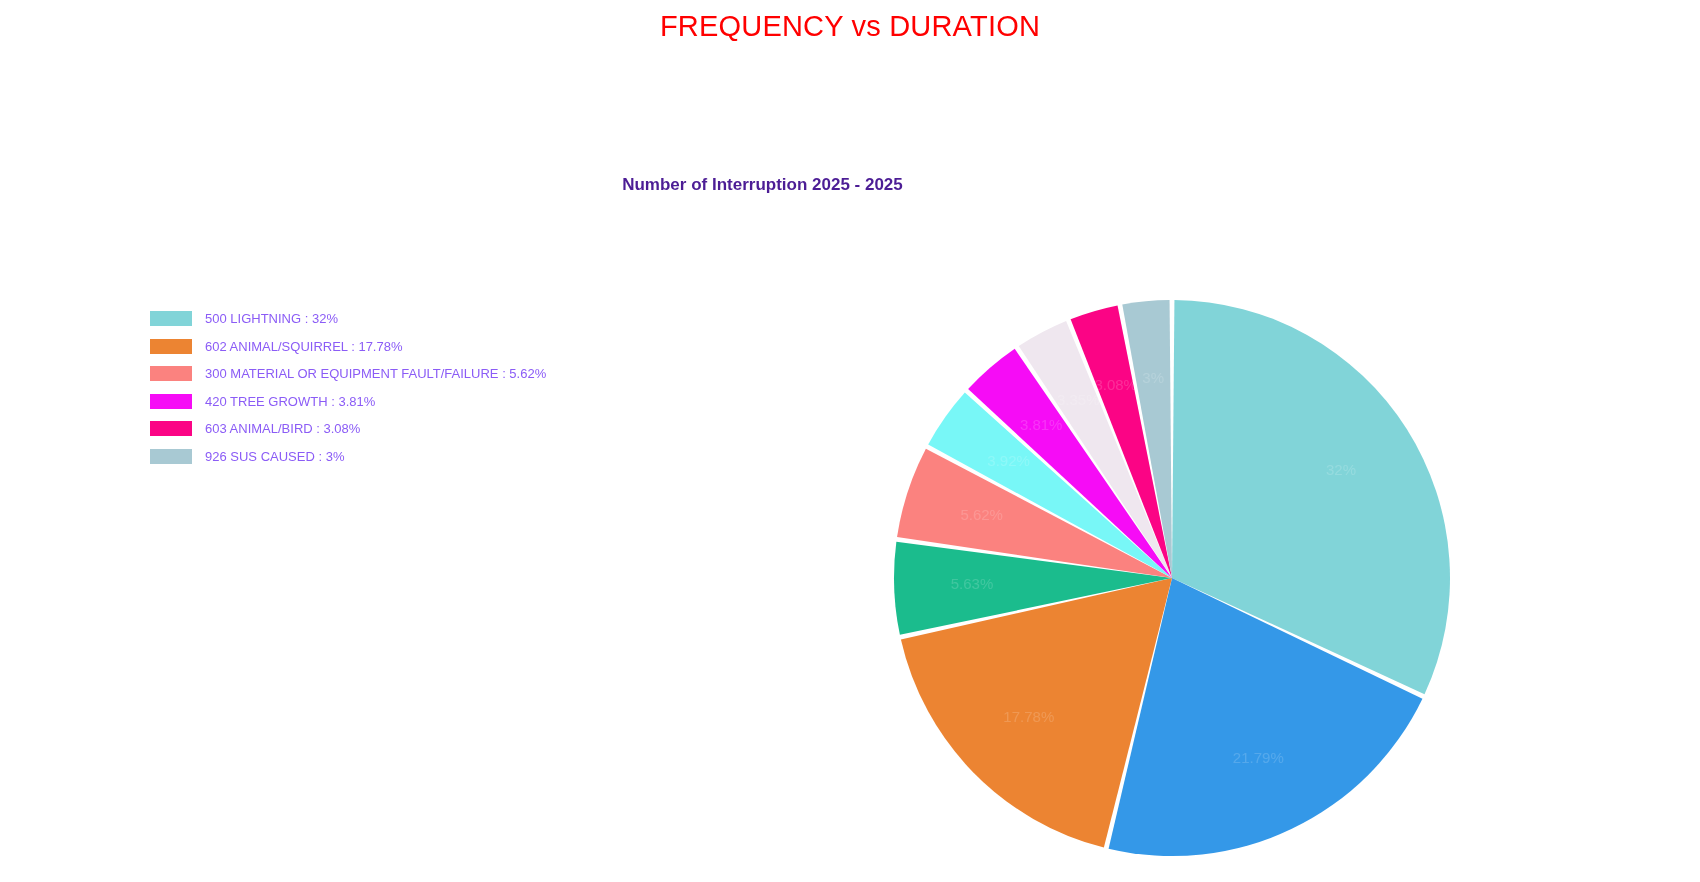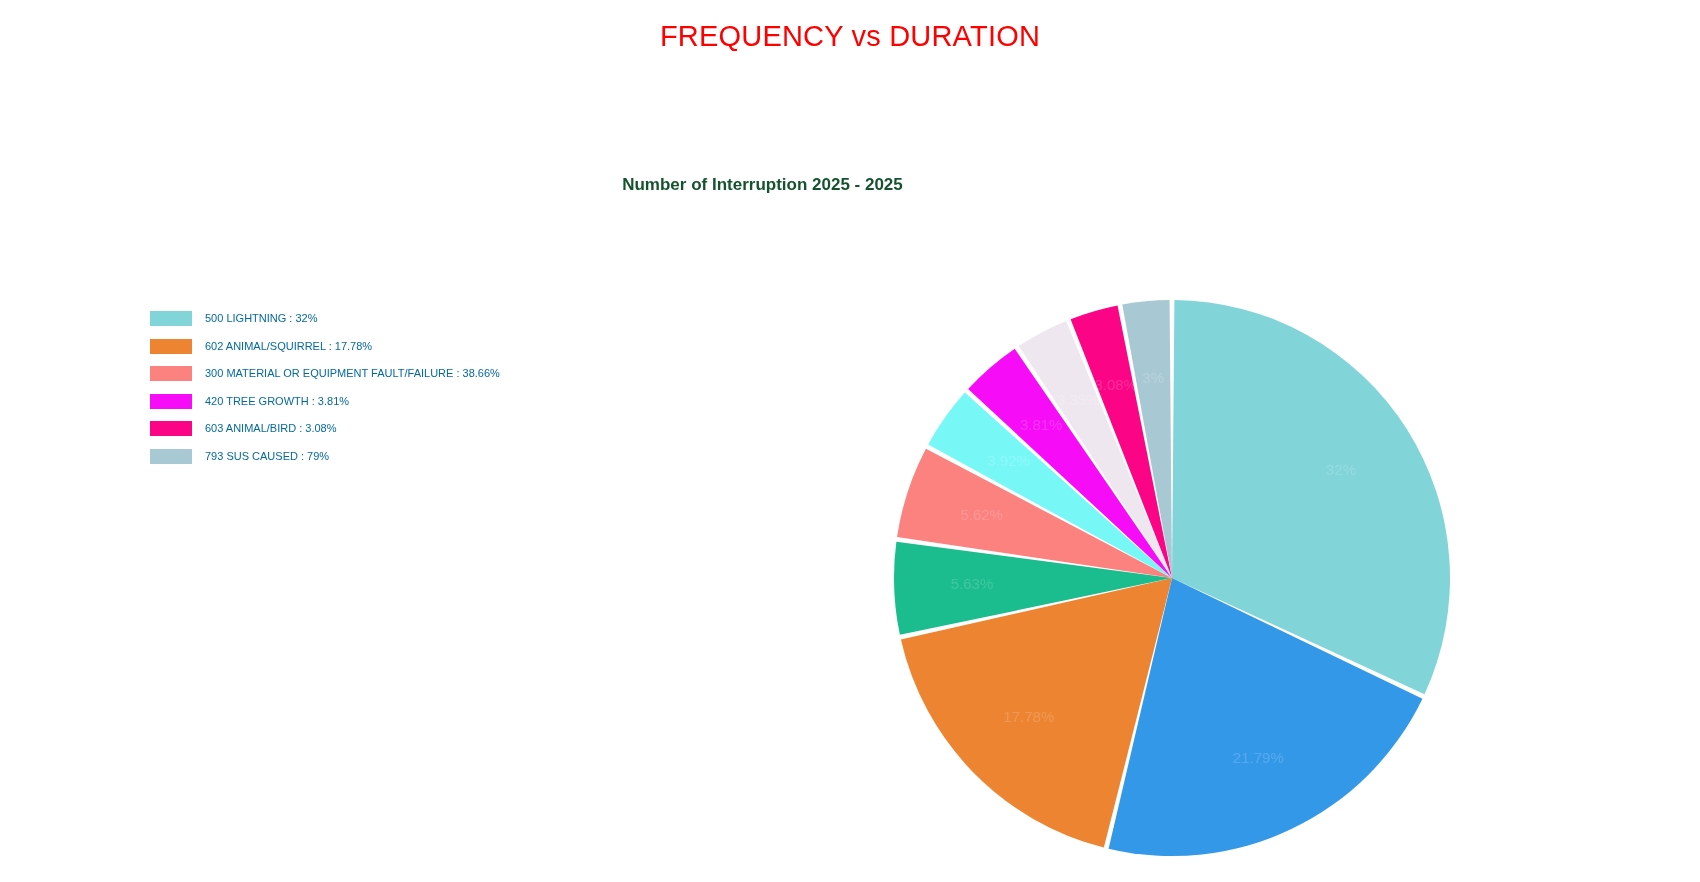--- a/index.html
+++ b/index.html
@@ -25,7 +25,7 @@
   
   .main-title {
     position: absolute;
-    top: 20px;
+    top: 10px;
     left: 0;
     width: 1700px;
     text-align: center;

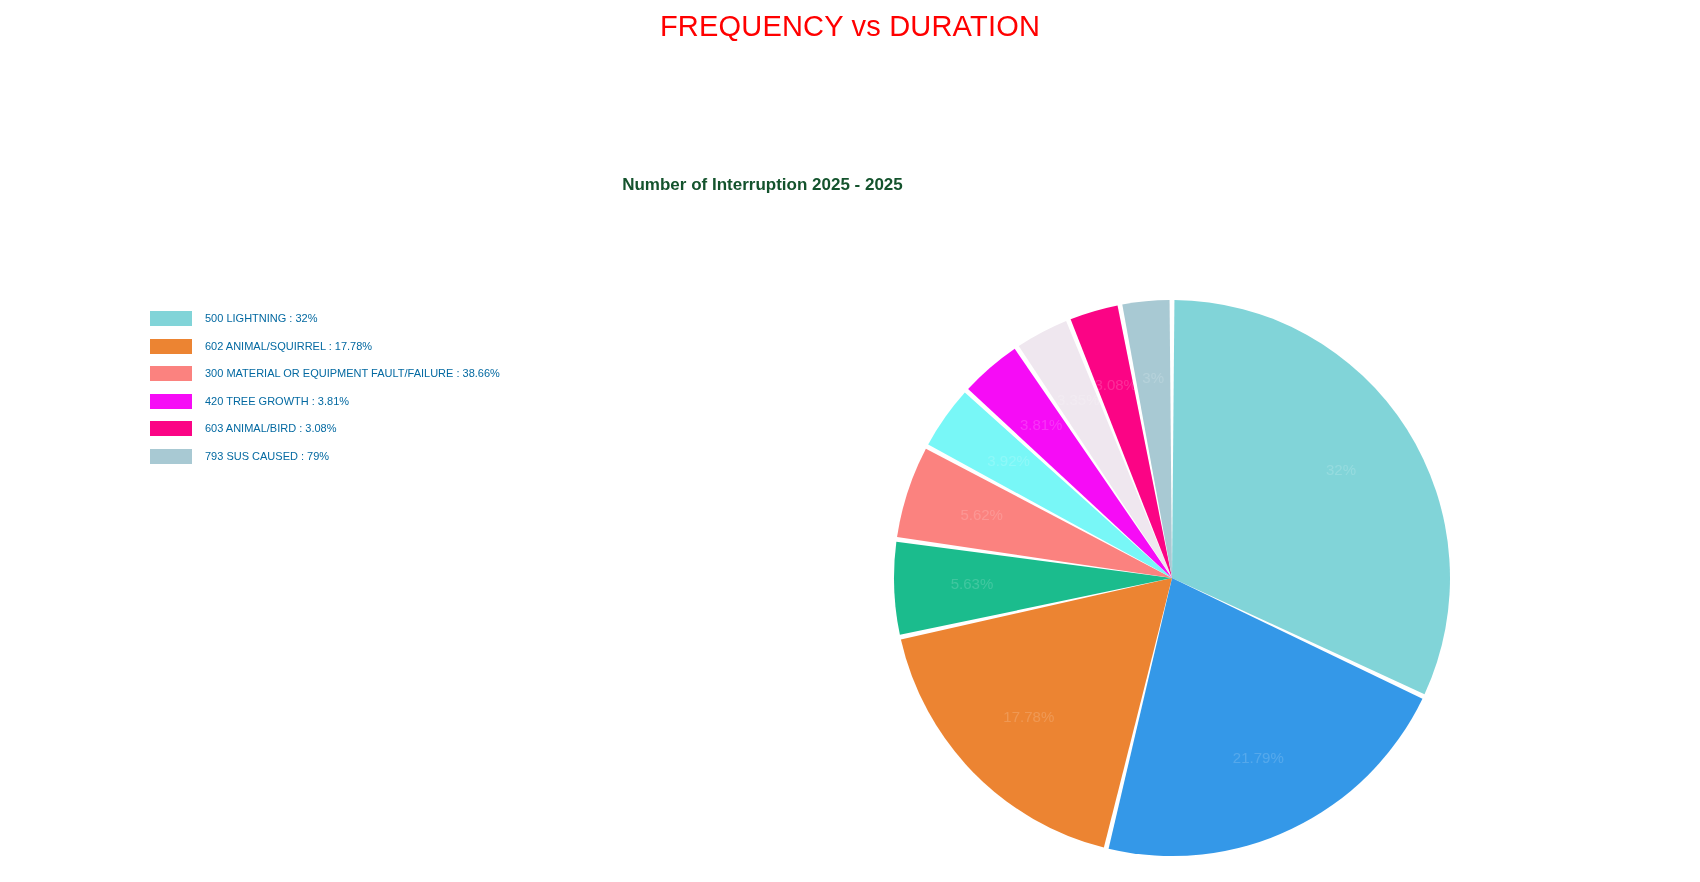--- a/index.html
+++ b/index.html
@@ -45,7 +45,7 @@
     text-align: center;
     font-size: 17px;
     font-weight: bold;
-    color: #14532d;
+    color: #4c1d95;
     white-space: nowrap;
   }
 

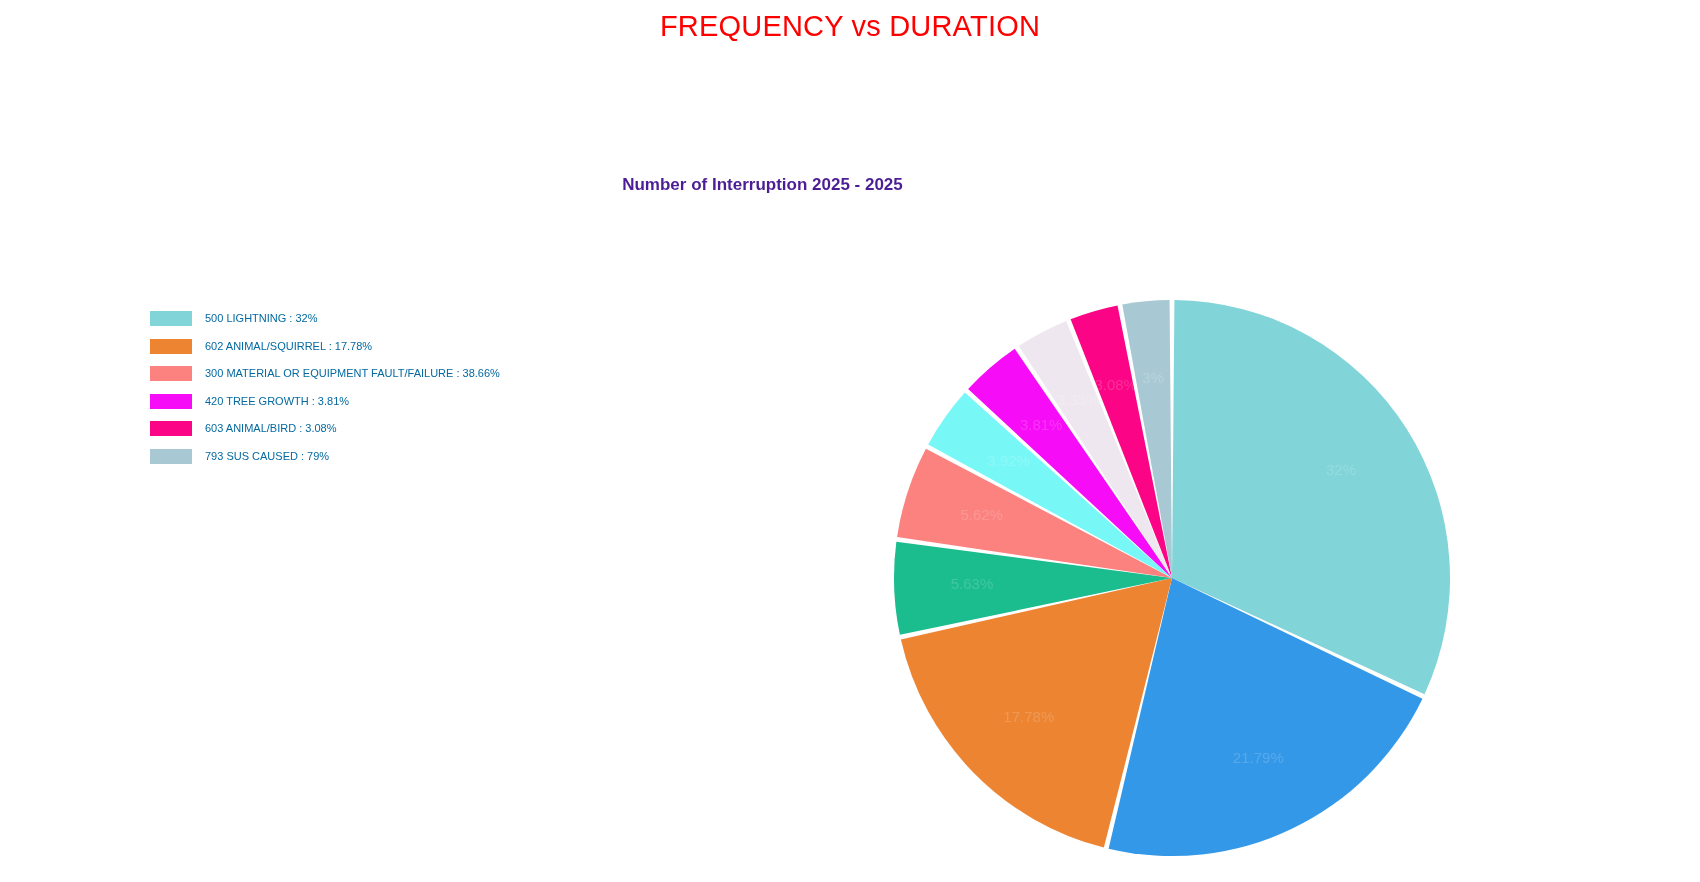--- a/index.html
+++ b/index.html
@@ -68,8 +68,8 @@
     margin-right: 13px;
   }
   .legend-label {
-    font-size: 11px;
-    color: #0369a1;
+    font-size: 13px;
+    color: #8b5cf6;
     white-space: nowrap;
     line-height: 1;
     text-align: right;

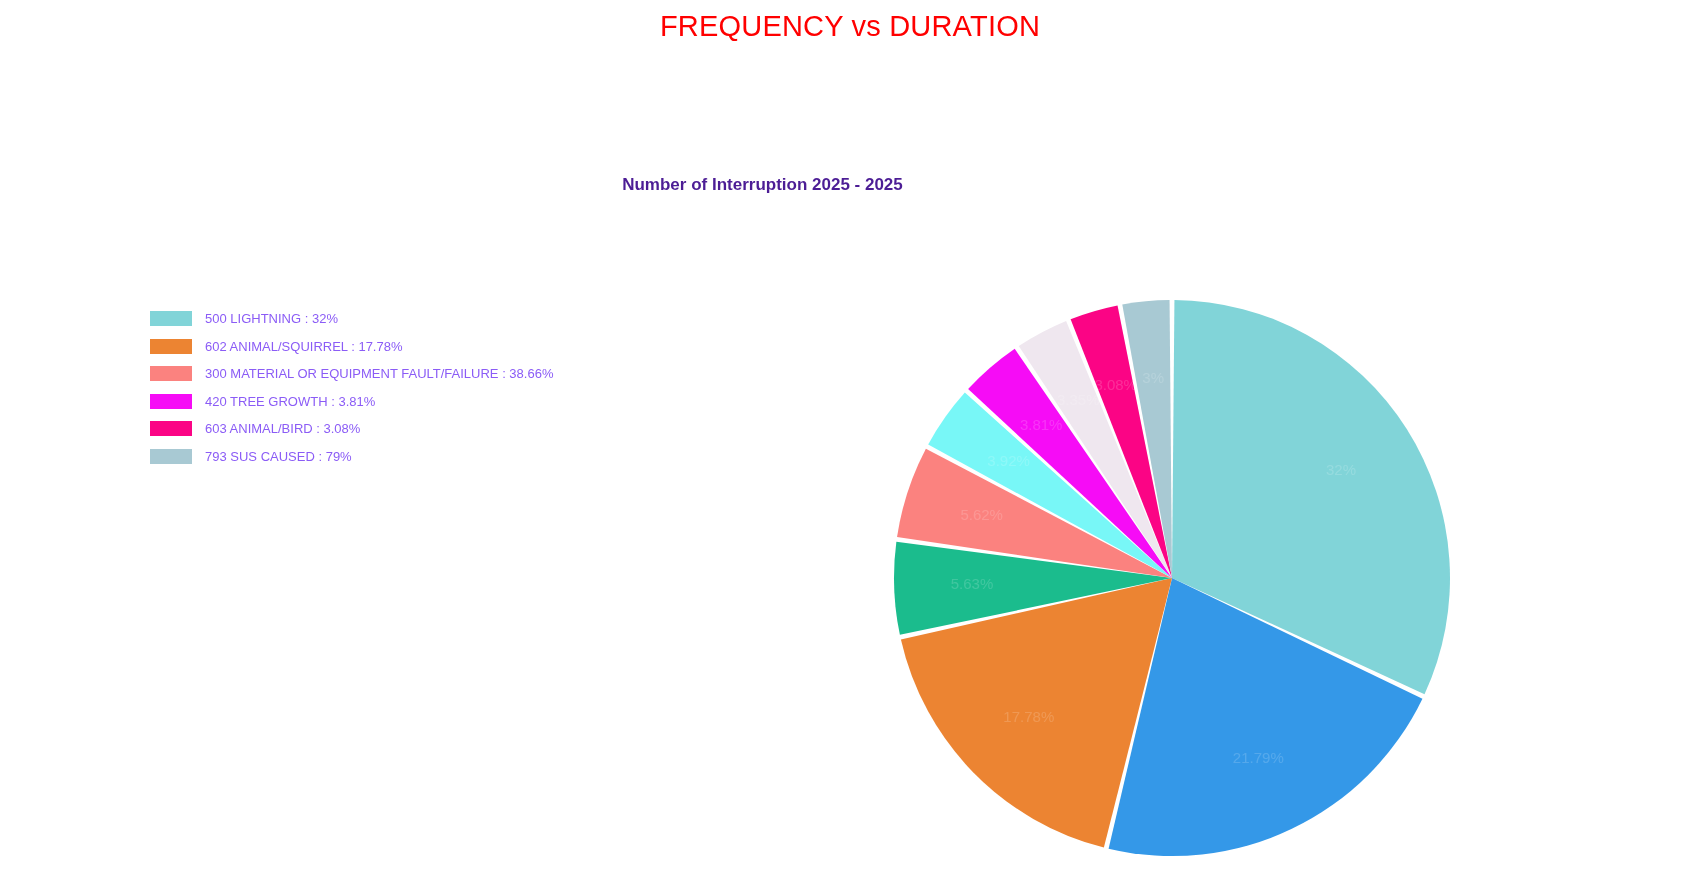--- a/index.html
+++ b/index.html
@@ -114,7 +114,7 @@
       </div>
       <div class="legend-item">
         <span class="legend-swatch" style="background: rgb(251, 130, 127);"></span>
-        <span class="legend-label">300 MATERIAL OR EQUIPMENT FAULT/FAILURE : 38.66%</span>
+        <span class="legend-label">300 MATERIAL OR EQUIPMENT FAULT/FAILURE : 5.62%</span>
       </div>
       <div class="legend-item">
         <span class="legend-swatch" style="background: rgb(246, 12, 246);"></span>

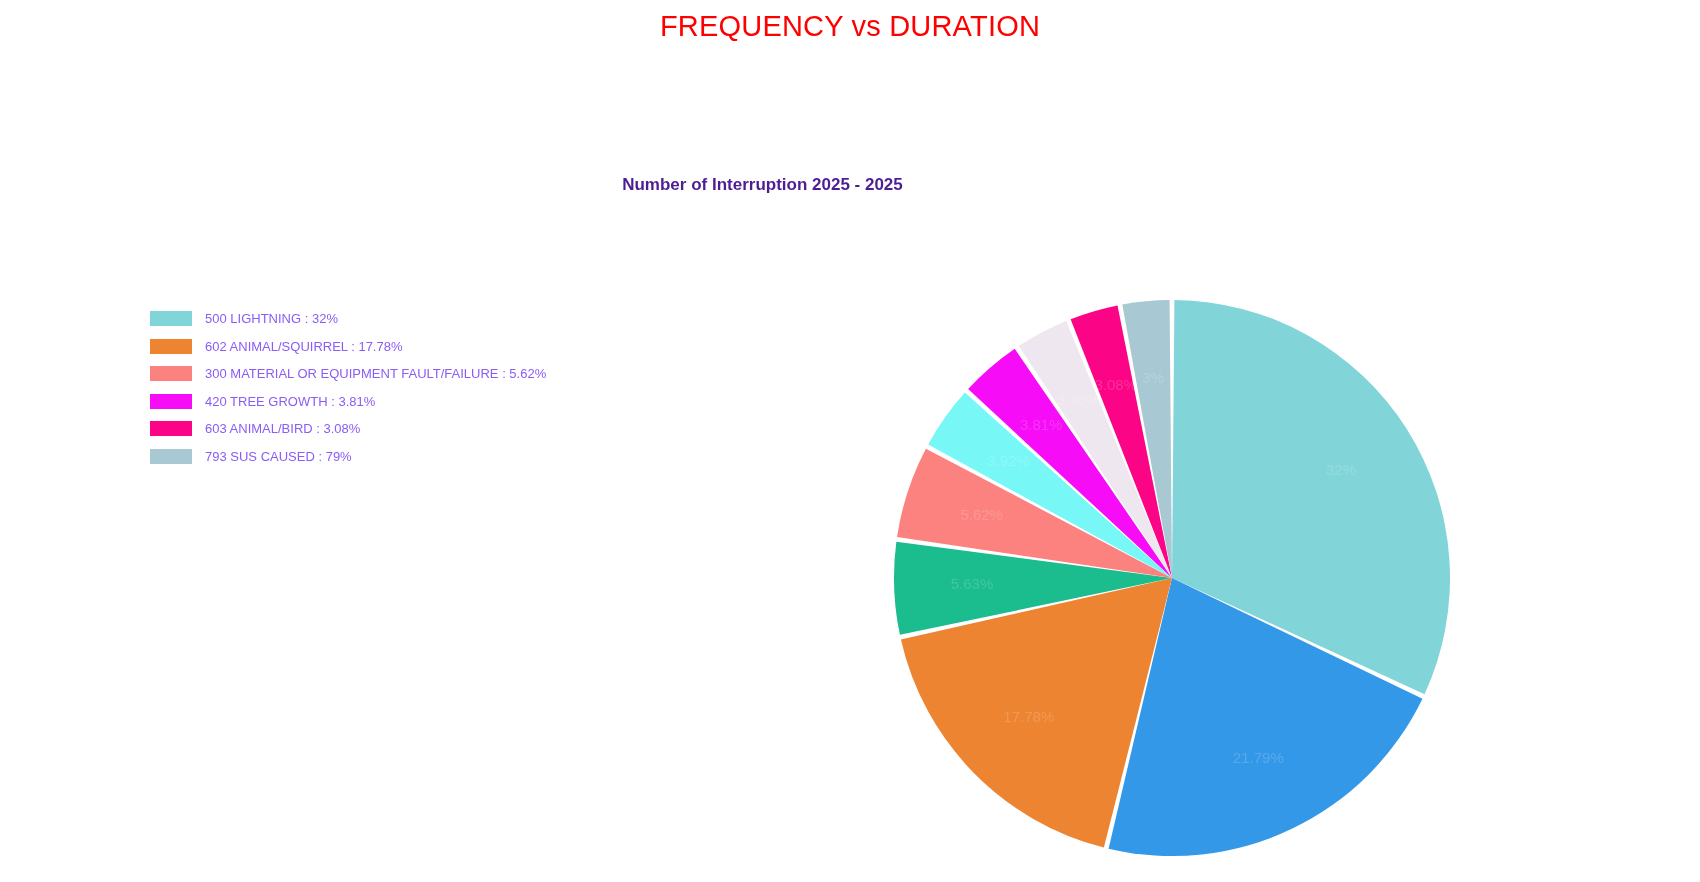--- a/index.html
+++ b/index.html
@@ -126,7 +126,7 @@
       </div>
       <div class="legend-item">
         <span class="legend-swatch" style="background: rgb(168, 201, 211);"></span>
-        <span class="legend-label">793 SUS CAUSED : 79%</span>
+        <span class="legend-label">926 SUS CAUSED : 3%</span>
       </div>
     </div>
 

